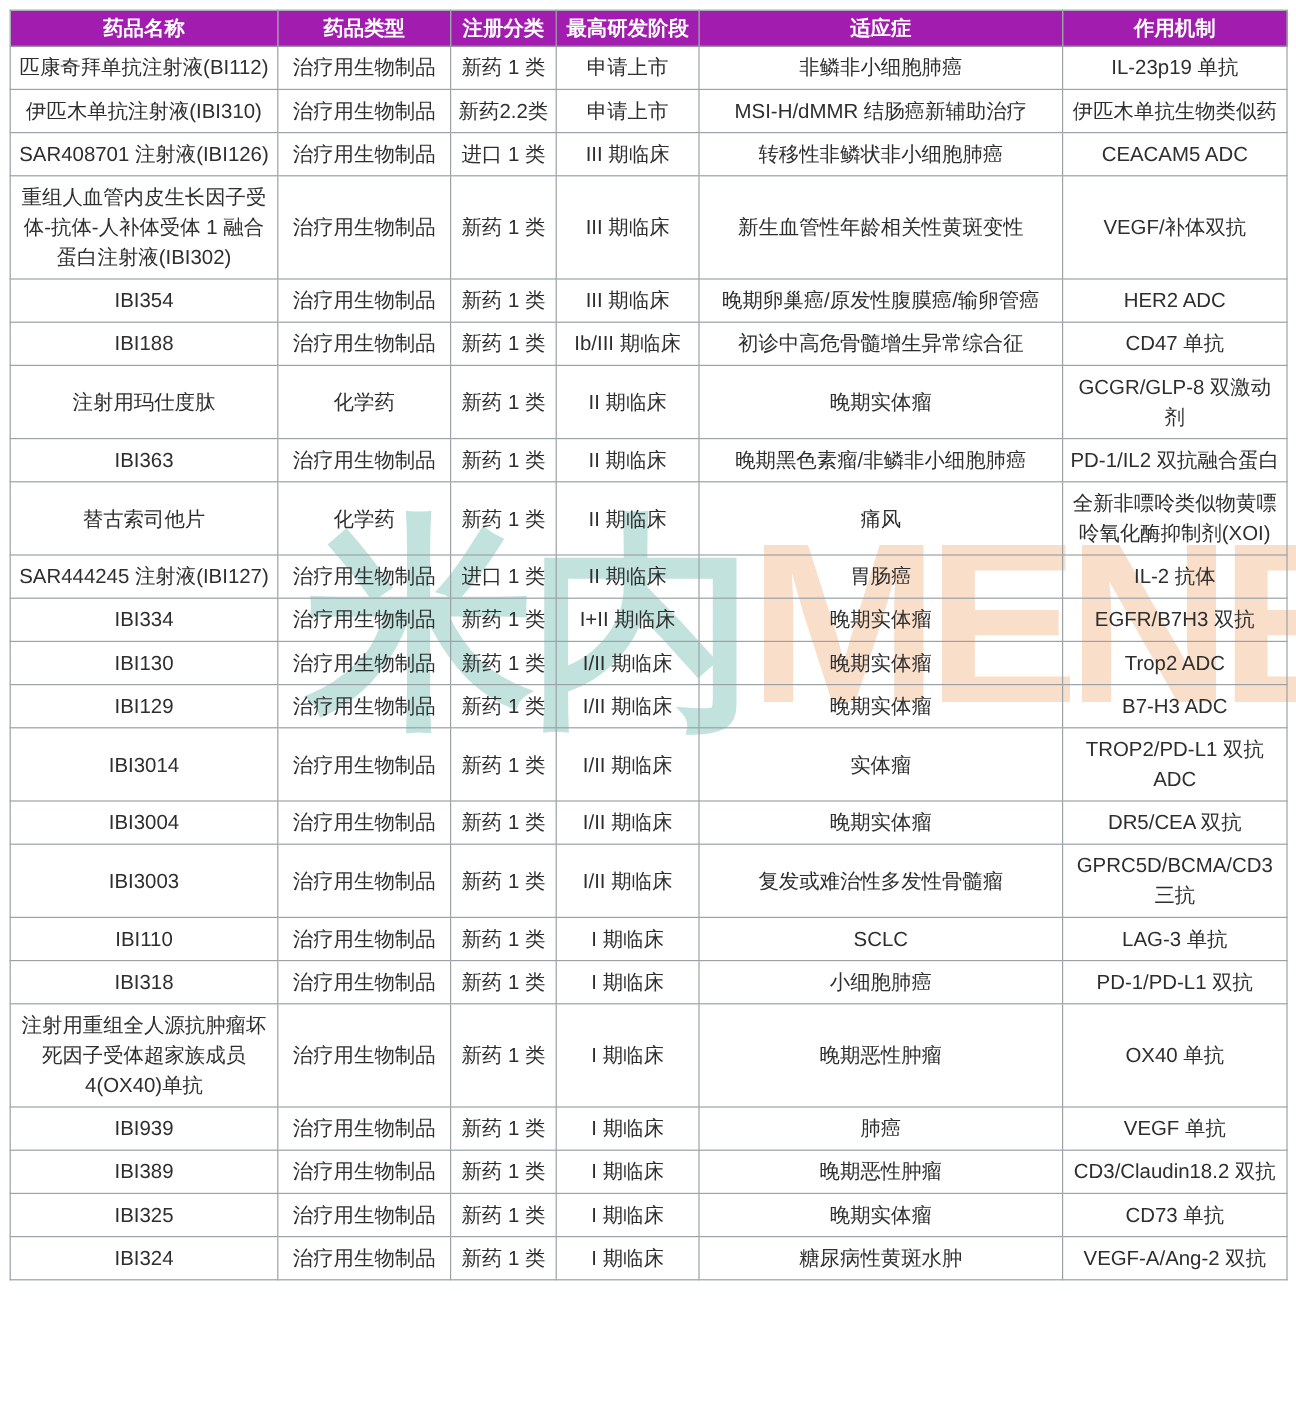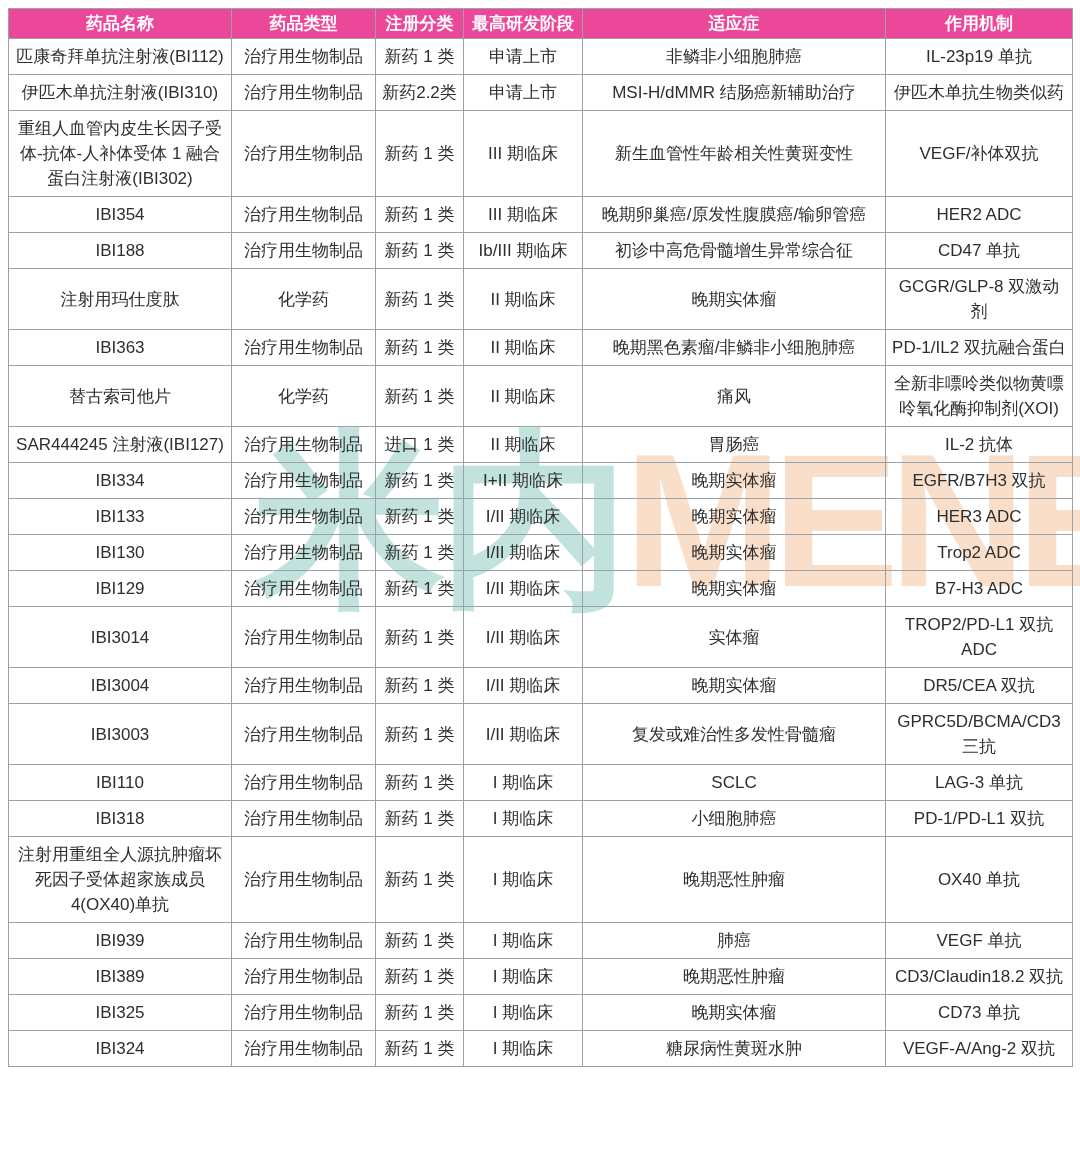--- a/index.html
+++ b/index.html
@@ -46,7 +46,7 @@
     word-break: break-word;
   }
   table.pipeline th {
-    background: #ec4899;
+    background: #a21caf;
     color: #ffffff;
     font-size: 17px;
     font-weight: bold;

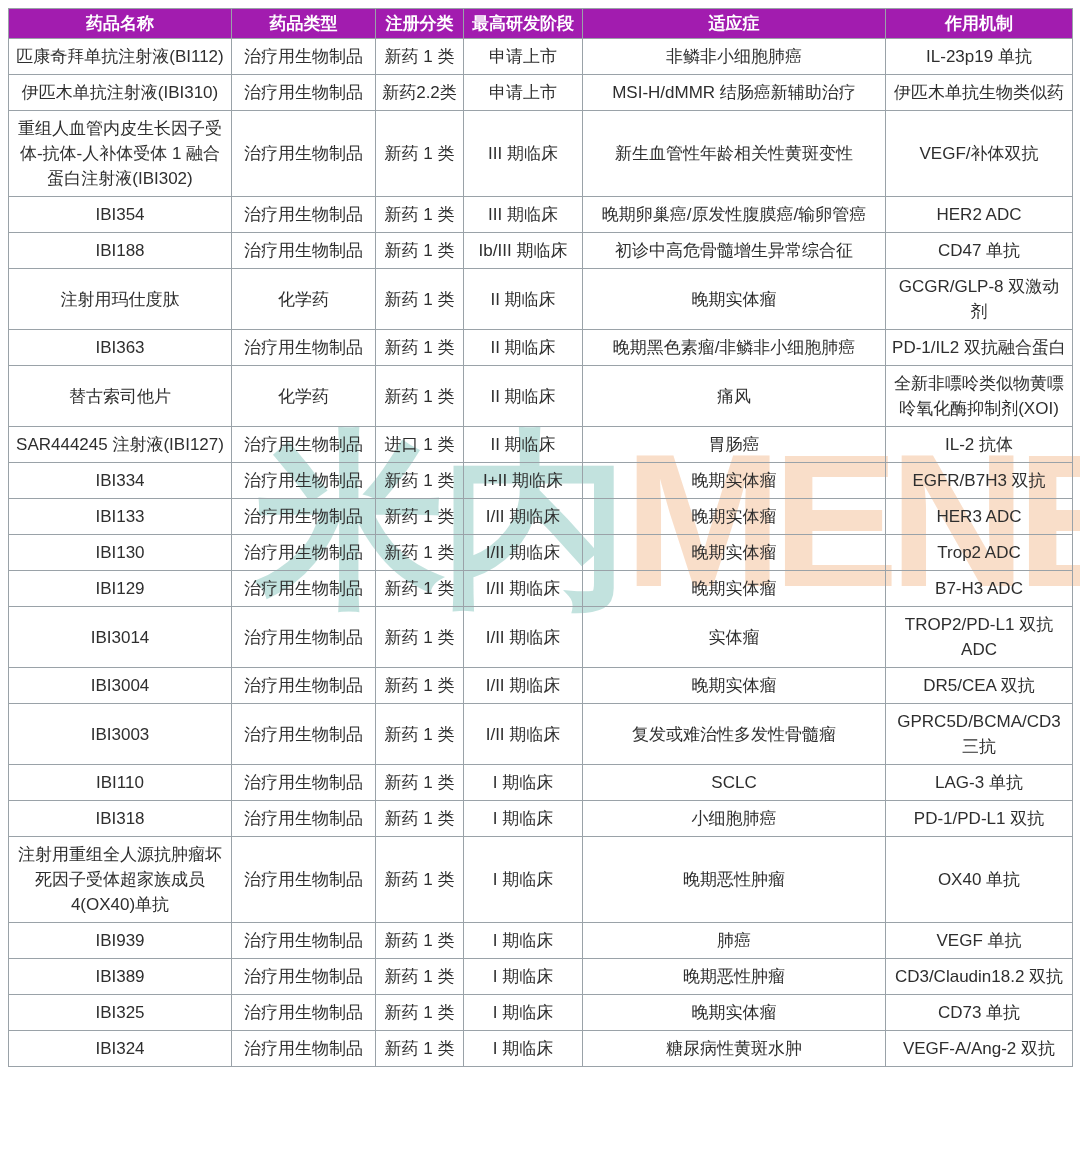--- a/index.html
+++ b/index.html
@@ -109,6 +109,14 @@
           <td>伊匹木单抗生物类似药</td>
         </tr>
         <tr>
+          <td>SAR408701 注射液(IBI126)</td>
+          <td>治疗用生物制品</td>
+          <td>进口 1 类</td>
+          <td>III 期临床</td>
+          <td>转移性非鳞状非小细胞肺癌</td>
+          <td>CEACAM5 ADC</td>
+        </tr>
+        <tr>
           <td>重组人血管内皮生长因子受体-抗体-人补体受体 1 融合蛋白注射液(IBI302)</td>
           <td>治疗用生物制品</td>
           <td>新药 1 类</td>

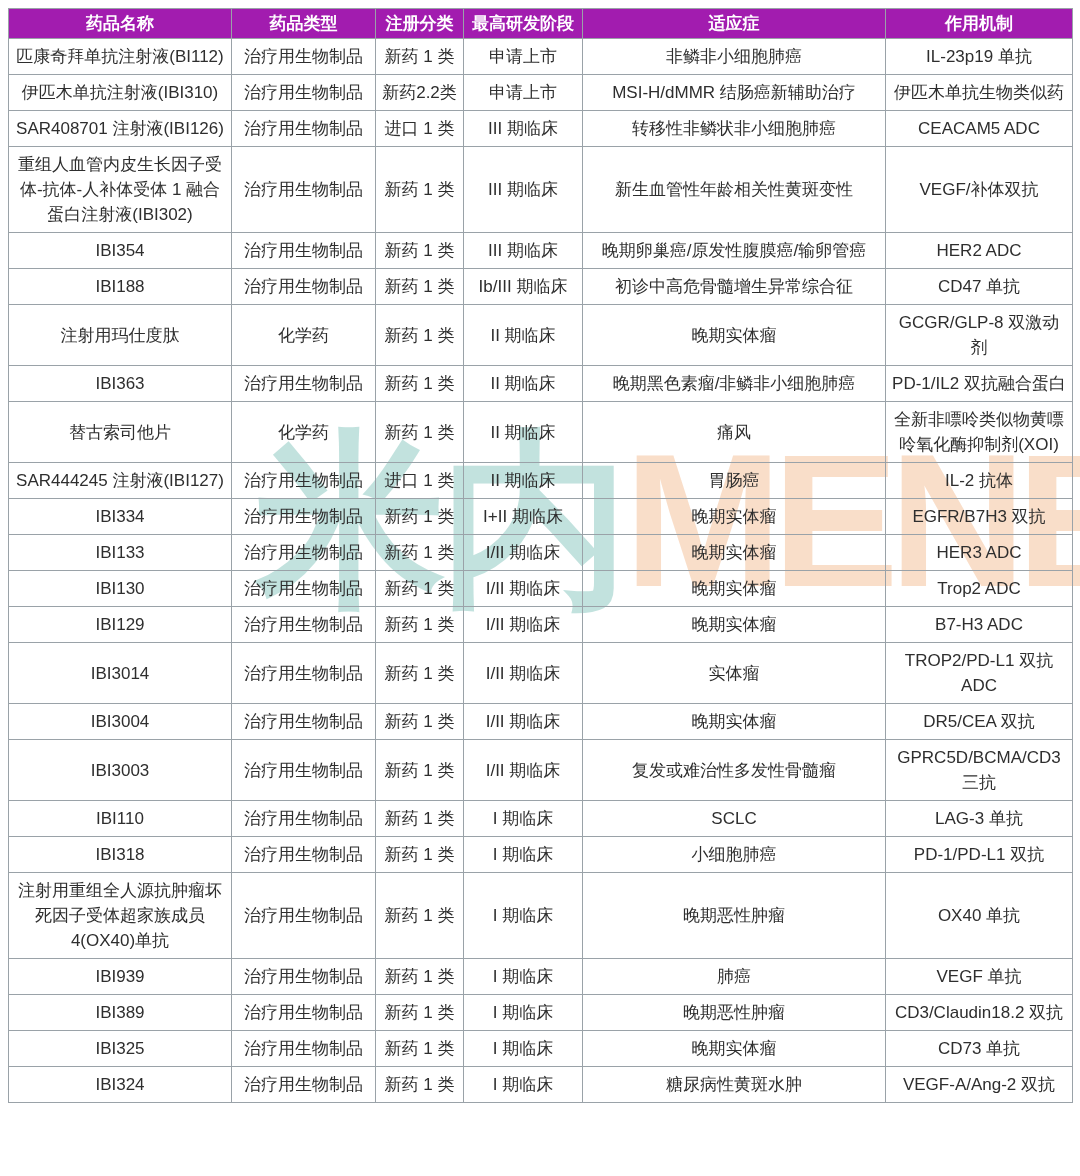--- a/index.html
+++ b/index.html
@@ -181,14 +181,6 @@
           <td>EGFR/B7H3 双抗</td>
         </tr>
         <tr>
-          <td>IBI133</td>
-          <td>治疗用生物制品</td>
-          <td>新药 1 类</td>
-          <td>I/II 期临床</td>
-          <td>晚期实体瘤</td>
-          <td>HER3 ADC</td>
-        </tr>
-        <tr>
           <td>IBI130</td>
           <td>治疗用生物制品</td>
           <td>新药 1 类</td>

